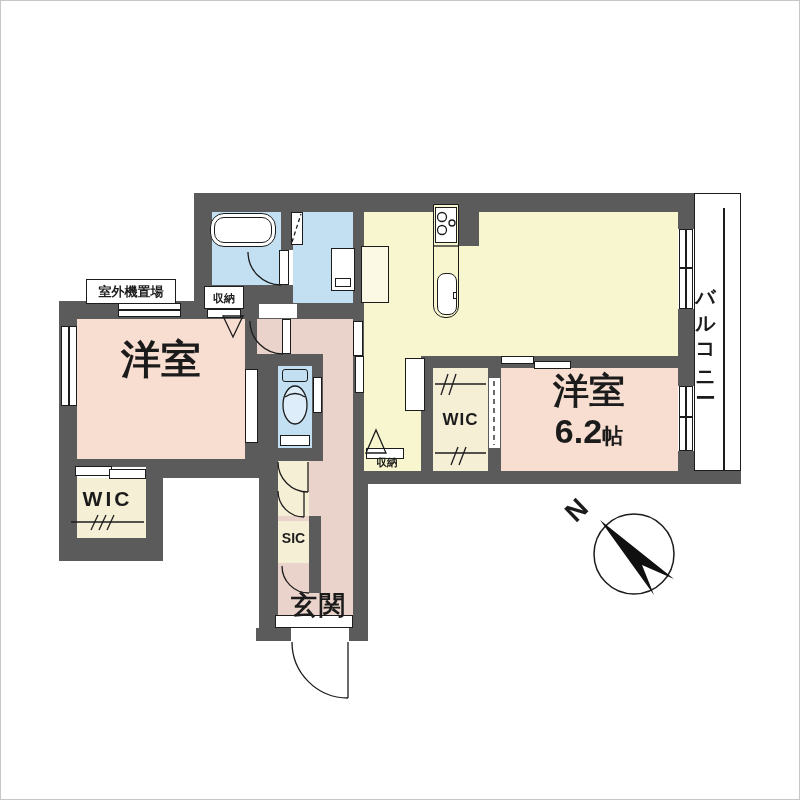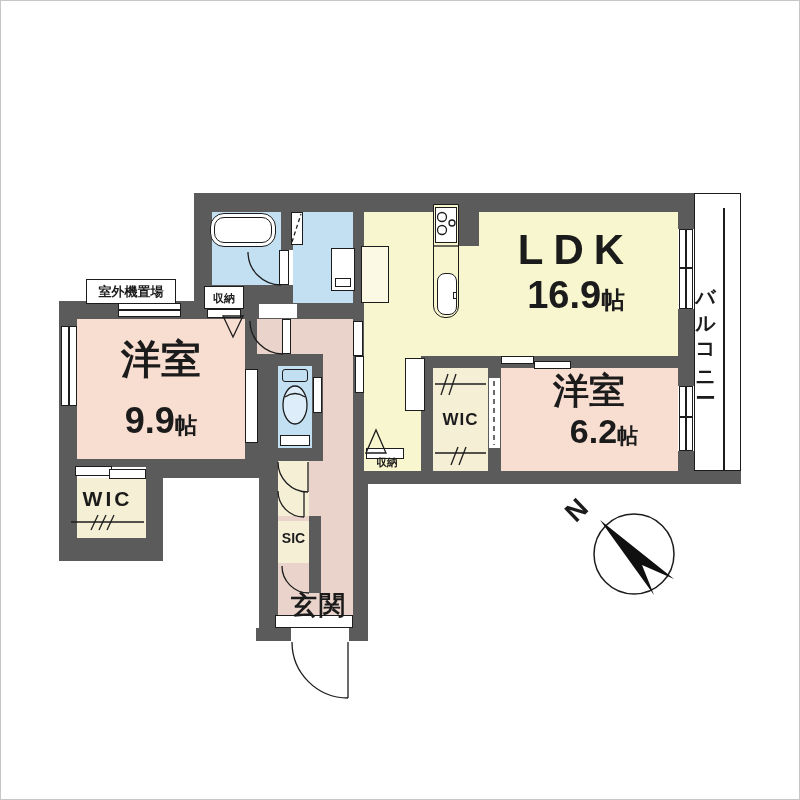--- a/index.html
+++ b/index.html
@@ -154,7 +154,6 @@
     <polygon points="599,519 673,578 641,564 653,594" fill="#101010"></polygon>
   </svg>
 
-  <div class="lbl" style="left:480px;top:226px;width:190px;font-size:42px;letter-spacing:10px;">LDK</div>
   <div class="lbl" style="left:480px;top:274px;width:190px;font-size:38px;">
     <span>16.9</span><span class="unit">帖</span>
   </div>

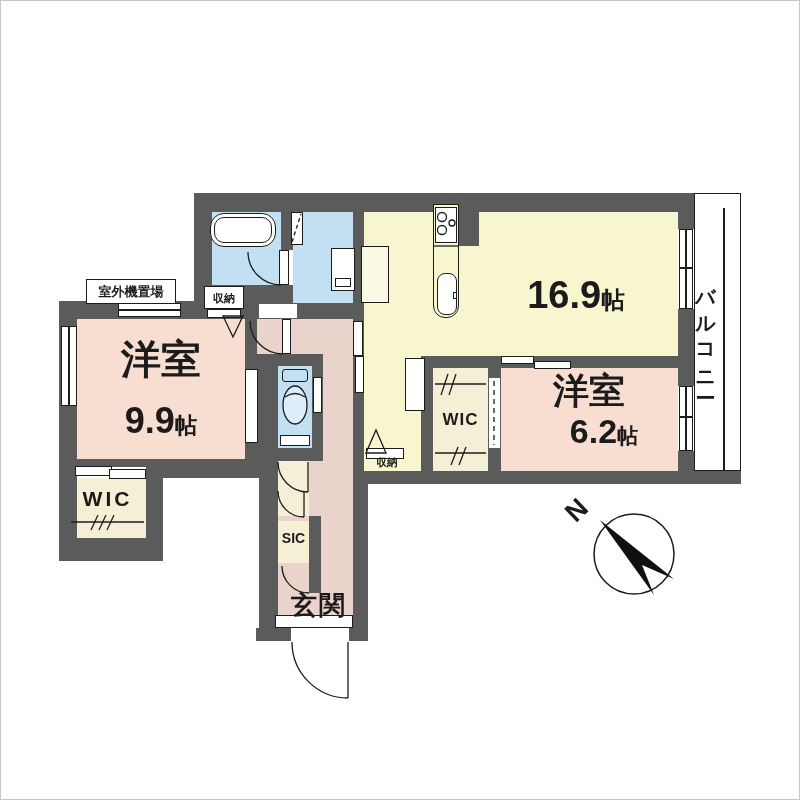--- a/index.html
+++ b/index.html
@@ -154,9 +154,6 @@
     <polygon points="599,519 673,578 641,564 653,594" fill="#101010"></polygon>
   </svg>
 
-  <div class="lbl" style="left:480px;top:274px;width:190px;font-size:38px;">
-    <span>16.9</span><span class="unit">帖</span>
-  </div>
   <div class="lbl" style="left:85px;top:336px;width:150px;font-size:40px;">洋室</div>
   <div class="lbl" style="left:85px;top:400px;width:150px;font-size:36px;">
     <span>9.9</span><span class="unit">帖</span>

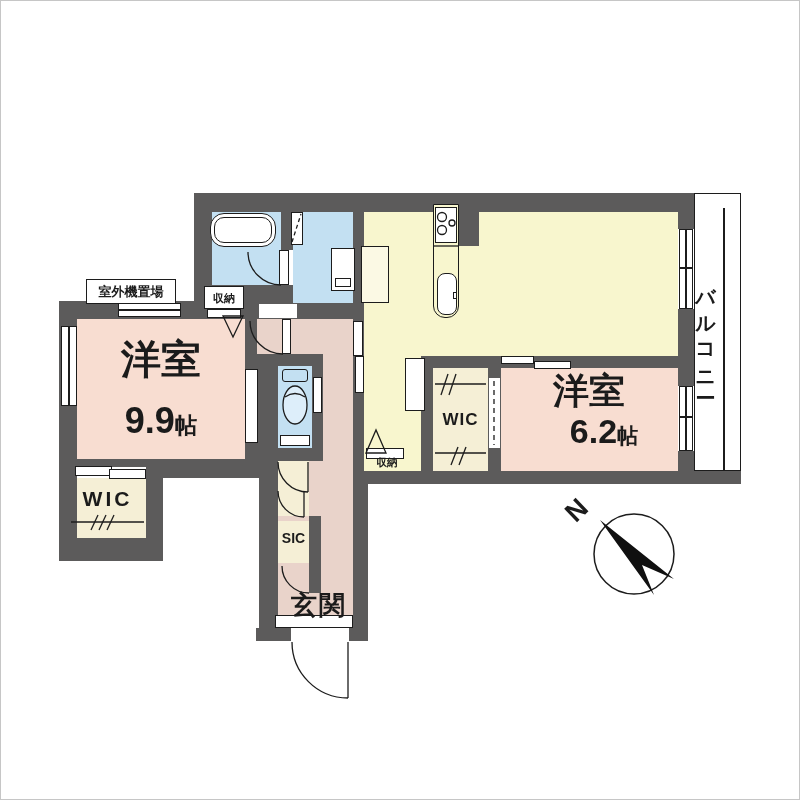--- a/index.html
+++ b/index.html
@@ -155,9 +155,6 @@
   </svg>
 
   <div class="lbl" style="left:85px;top:336px;width:150px;font-size:40px;">洋室</div>
-  <div class="lbl" style="left:85px;top:400px;width:150px;font-size:36px;">
-    <span>9.9</span><span class="unit">帖</span>
-  </div>
   <div class="lbl" style="left:503px;top:370px;width:170px;font-size:36px;">洋室</div>
   <div class="lbl" style="left:518px;top:412px;width:170px;font-size:34px;">
     <span>6.2</span><span class="unit">帖</span>

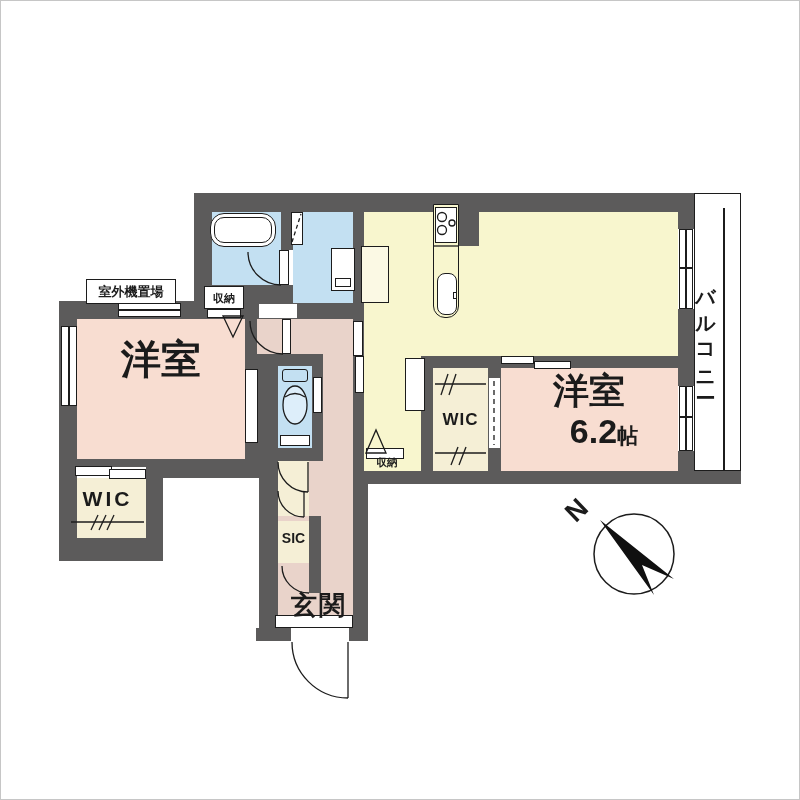--- a/index.html
+++ b/index.html
@@ -156,7 +156,7 @@
 
   <div class="lbl" style="left:85px;top:336px;width:150px;font-size:40px;">洋室</div>
   <div class="lbl" style="left:503px;top:370px;width:170px;font-size:36px;">洋室</div>
-  <div class="lbl" style="left:518px;top:412px;width:170px;font-size:34px;">
+  <div class="lbl" style="left:503px;top:412px;width:170px;font-size:34px;">
     <span>6.2</span><span class="unit">帖</span>
   </div>
   <div class="lbl" style="left:68px;top:486px;width:77px;font-size:21px;letter-spacing:3px;">WIC</div>

